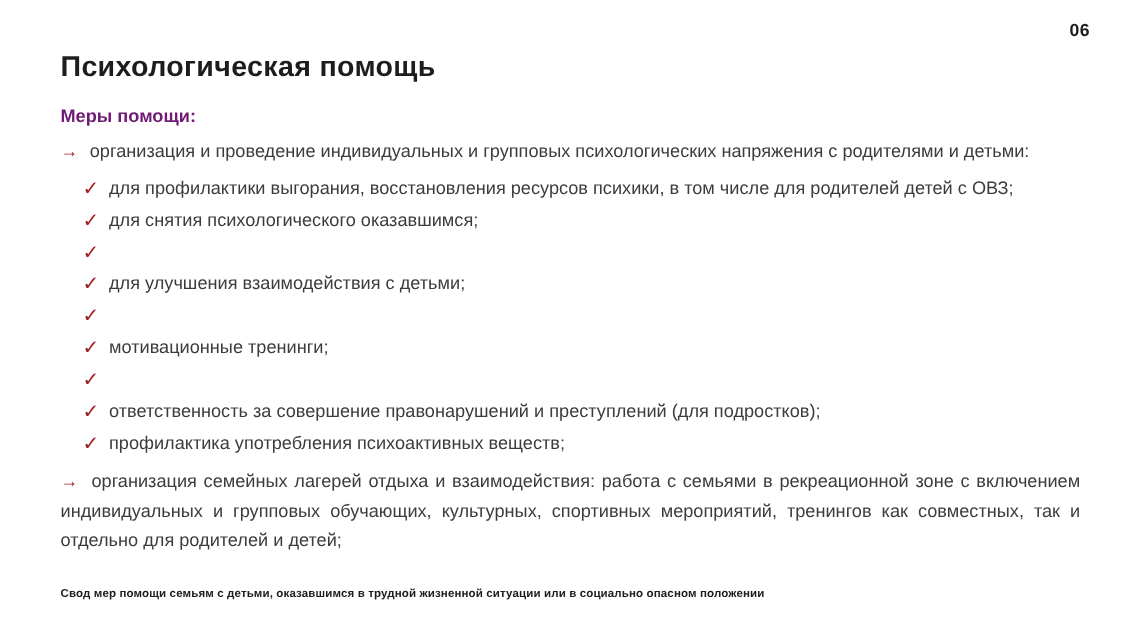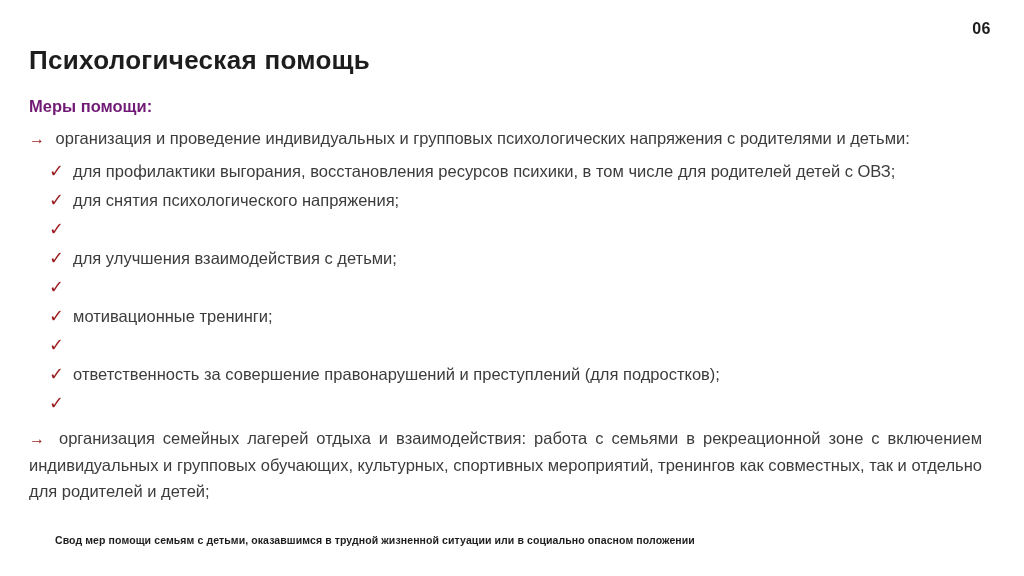--- a/index.html
+++ b/index.html
@@ -26,7 +26,7 @@
     letter-spacing: 0.5px;
   }
   .content {
-    padding: 0 42px 0 29px;
+    padding: 0 42px 0 55px;
   }
   .slide-title {
     margin: 44px 0 0 0;

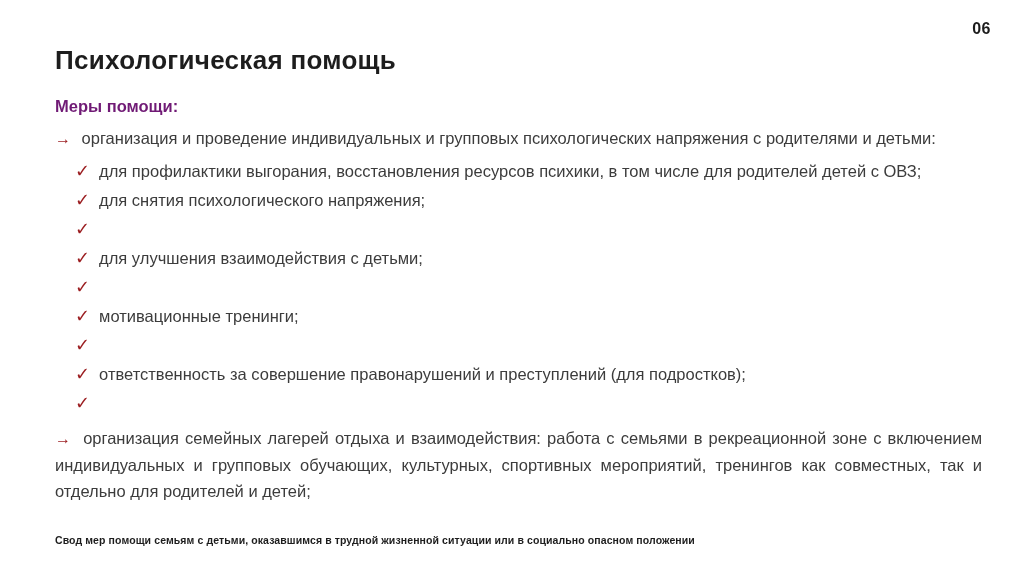--- a/index.html
+++ b/index.html
@@ -113,7 +113,7 @@
       </div>
       <div class="check-item">
         <span class="check">✓</span>
-        <span>для снятия психологического напряжения;</span>
+        <span>для снятия психологического оказавшимся;</span>
       </div>
       <div class="check-item">
         <span class="check">✓</span>

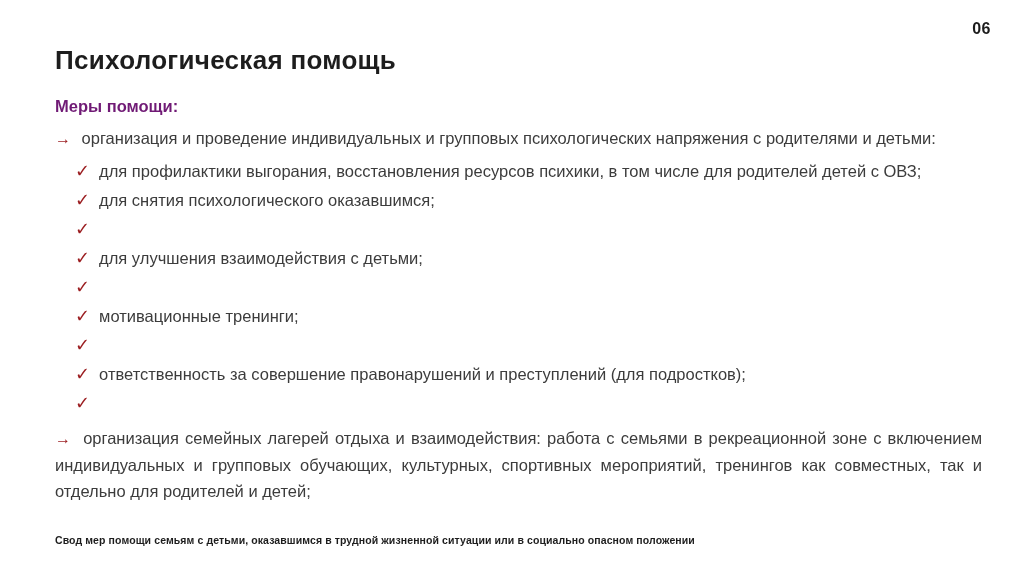--- a/index.html
+++ b/index.html
@@ -138,6 +138,7 @@
       </div>
       <div class="check-item">
         <span class="check">✓</span>
+        <span>профилактика употребления психоактивных веществ;</span>
       </div>
     </div>
 

